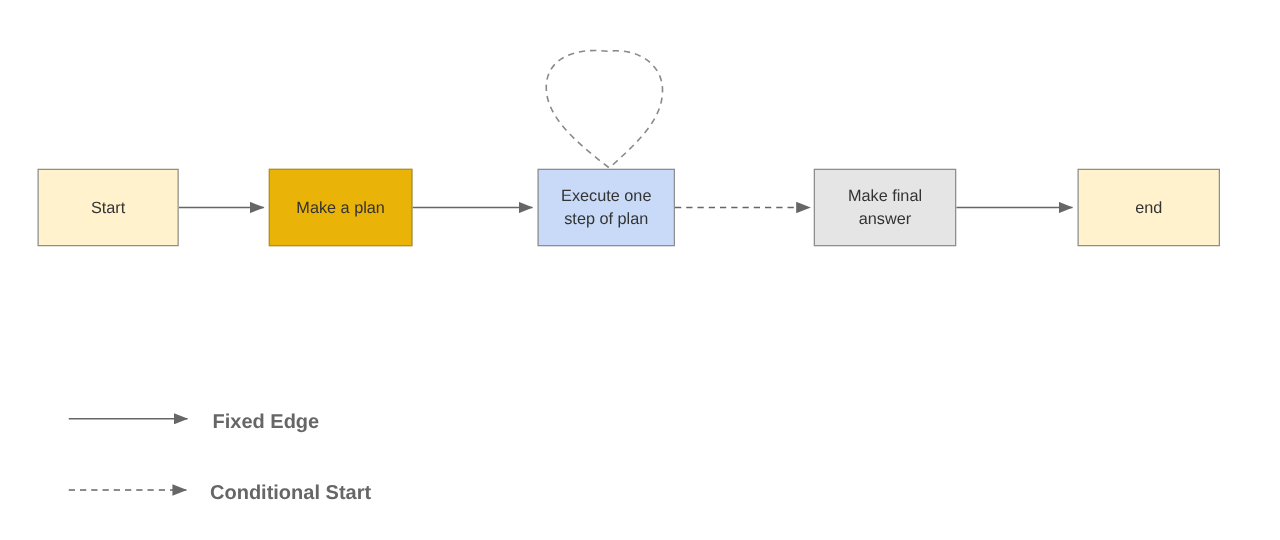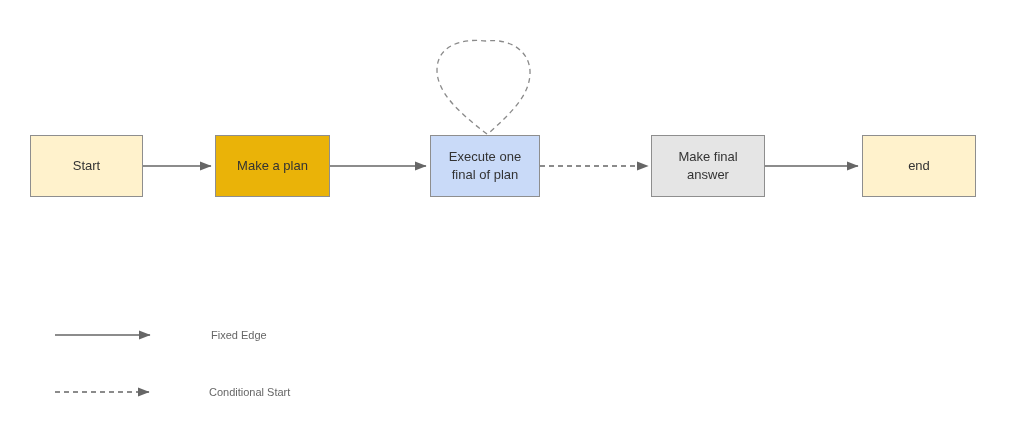--- a/index.html
+++ b/index.html
@@ -91,7 +91,7 @@
   </div>
 
   <div class="node node-exec">
-    <span>Execute one final of plan</span>
+    <span>Execute one step of plan</span>
   </div>
 
   <div class="node node-final">

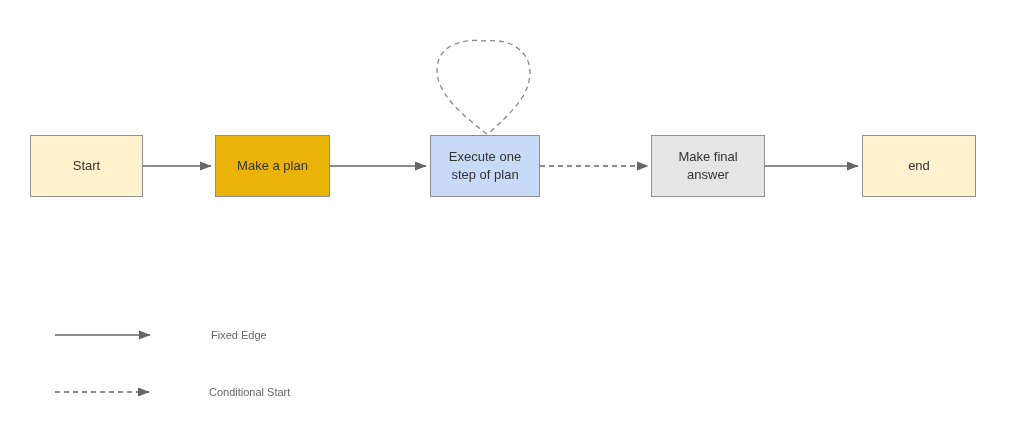--- a/index.html
+++ b/index.html
@@ -46,11 +46,10 @@
   .node-end    { left: 862px; width: 112px; background: #fff2cc; }
   .legend-label {
     position: absolute;
-    font-size: 11px;
-    font-weight: normal;
+    font-size: 16px;
+    font-weight: bold;
     color: #666666;
     white-space: nowrap;
-    margin-left: 41px;
   }
   .legend-fixed       { left: 170px; top: 329px; }
   .legend-conditional { left: 168px; top: 386px; }

